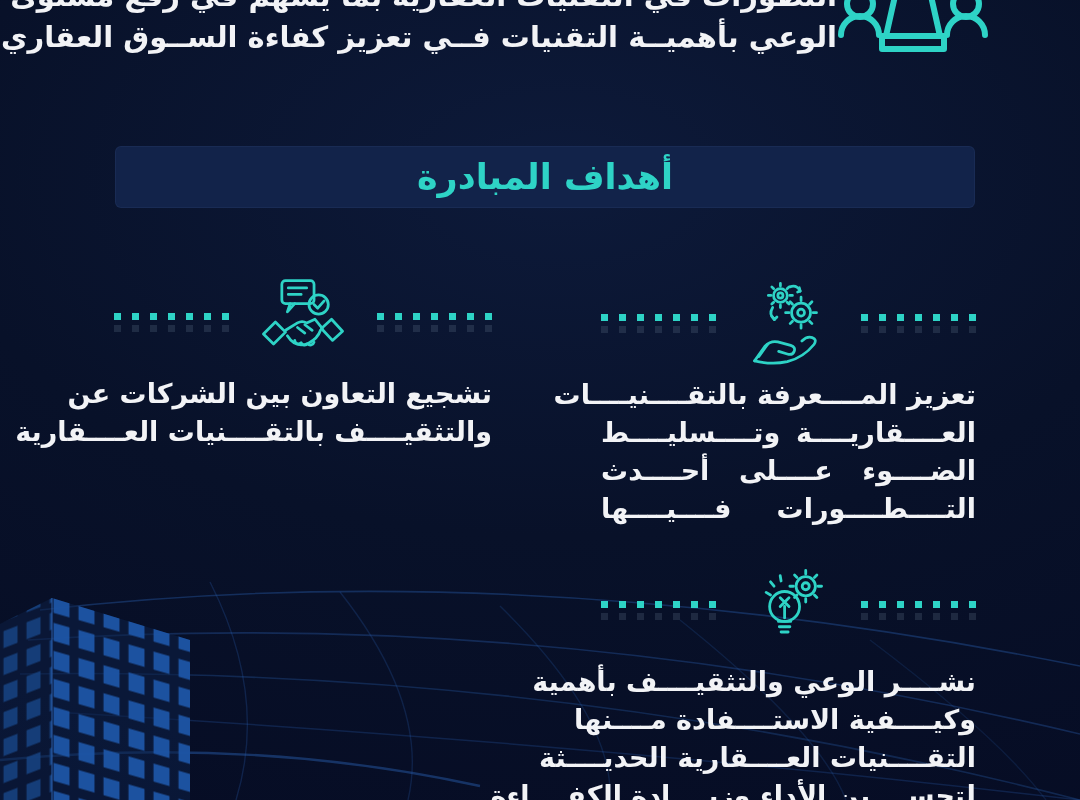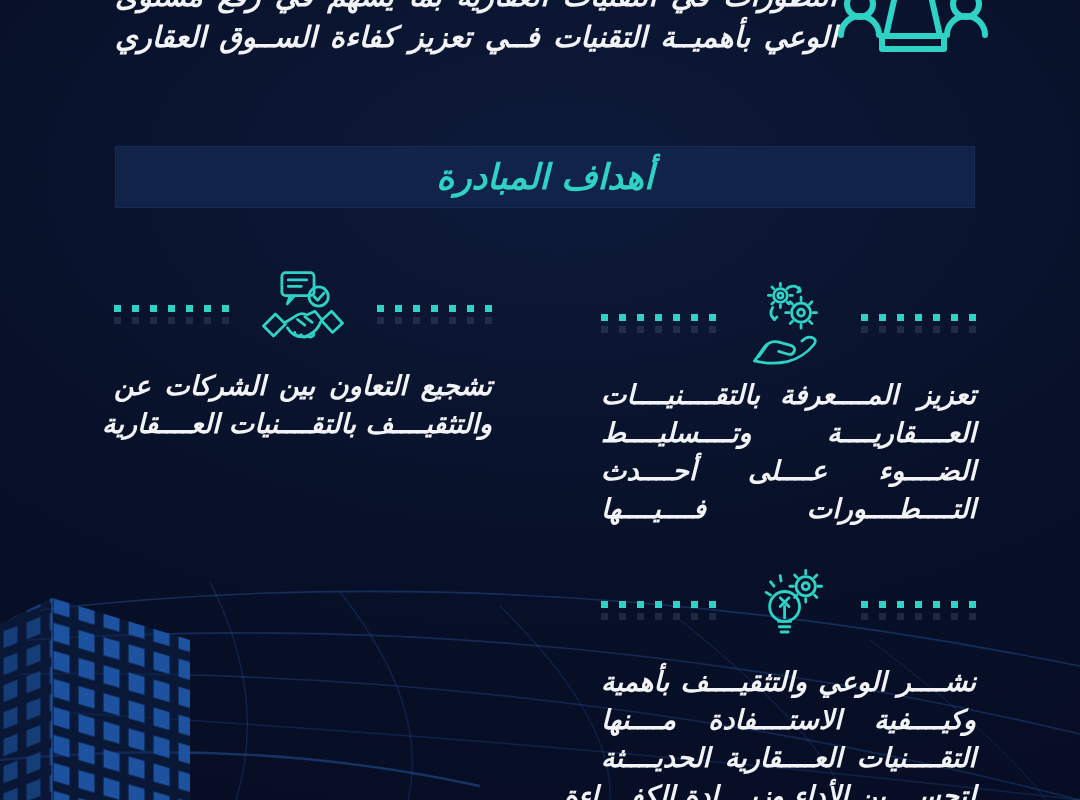--- a/index.html
+++ b/index.html
@@ -11,7 +11,6 @@
     background:
       radial-gradient(1300px 750px at 52% 22%, #0d1a3a 0%, #081129 48%, #060c24 100%);
     direction:rtl;
-    font-style:italic;
   }
 
   

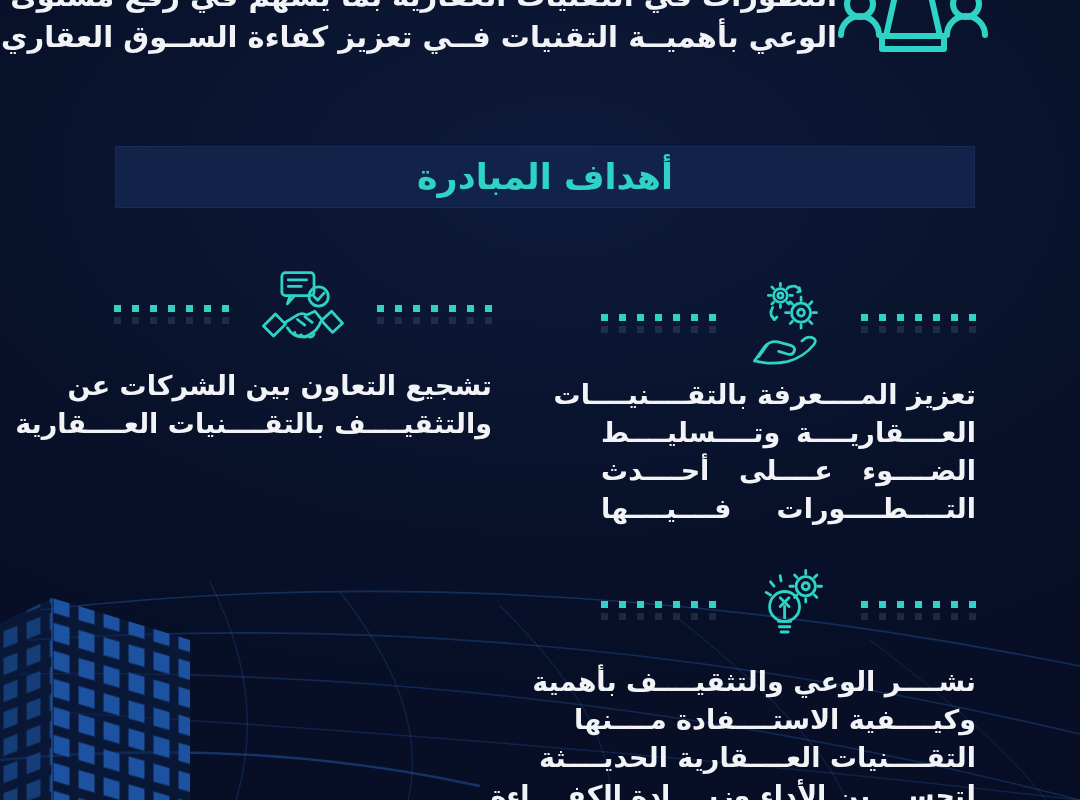--- a/index.html
+++ b/index.html
@@ -25,7 +25,7 @@
   .banner {
     position:absolute; left:115px; top:146px; width:860px; height:62px;
     background:var(--banner_bg); border:1px solid rgba(160,190,255,0.06);
-    border-radius:0; display:flex; align-items:center; justify-content:center;
+    border-radius:6px; display:flex; align-items:center; justify-content:center;
   }
   .banner-title { color:var(--accent); font-size:35px; font-weight:bold; letter-spacing:.5px; }
 

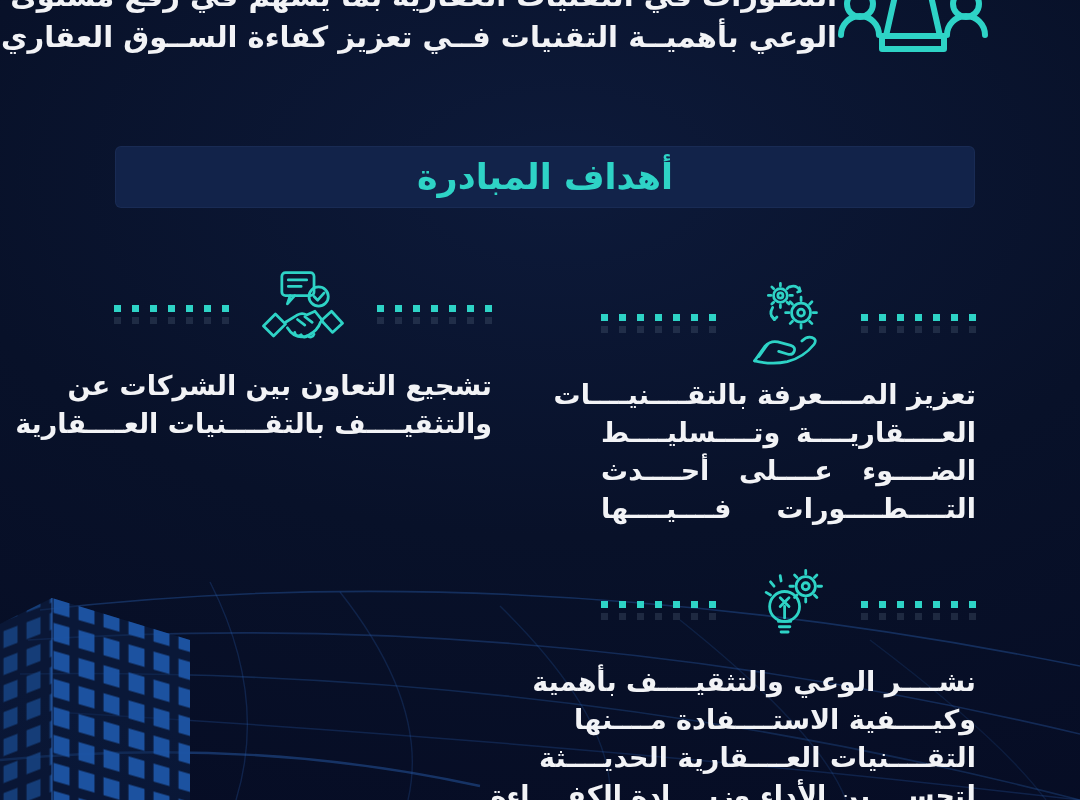--- a/index.html
+++ b/index.html
@@ -32,7 +32,7 @@
   
   .goal { position:absolute; }
   .goal-knowledge { left:601px; top:277px; width:375px; }
-  .goal-collaboration { left:114px; top:268px; width:378px; }
+  .goal-collaboration { left:114px; top:276px; width:378px; }
   .goal-awareness { left:601px; top:564px; width:375px; }
 
   .icon-row { height:92px; display:flex; align-items:center; justify-content:space-between; }

